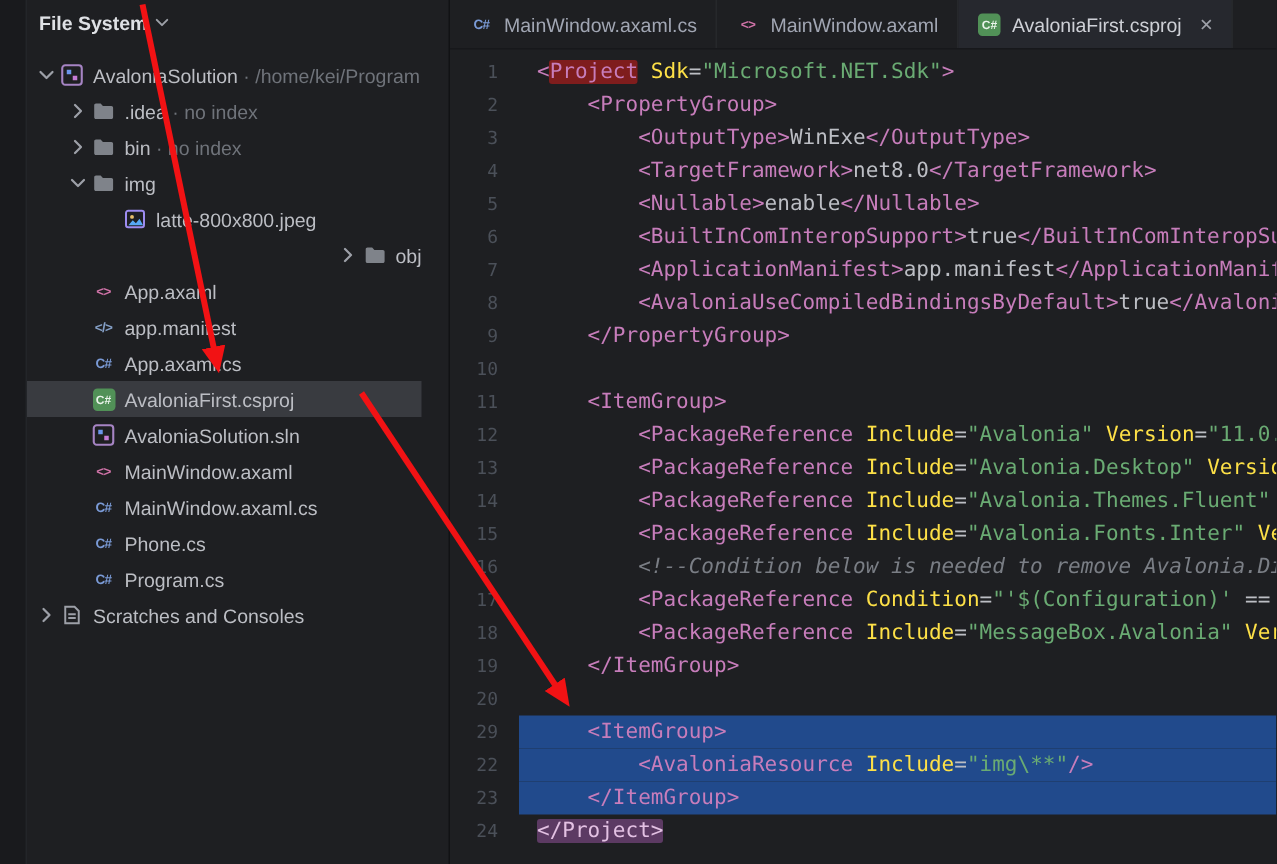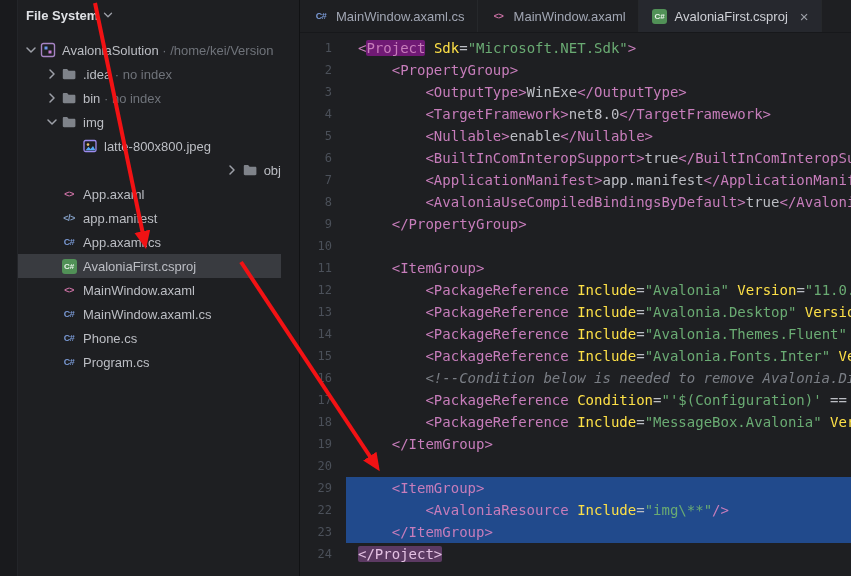--- a/index.html
+++ b/index.html
@@ -75,7 +75,7 @@
               </svg>
             </span>
             <span class="tlabel">AvaloniaSolution</span>
-            <span class="tsuffix"> · /home/kei/Version</span>
+            <span class="tsuffix"> · /home/kei/Program</span>
           </div>
           <div class="tree-row" style="padding-left: 25px;">
             <span class="chev right">

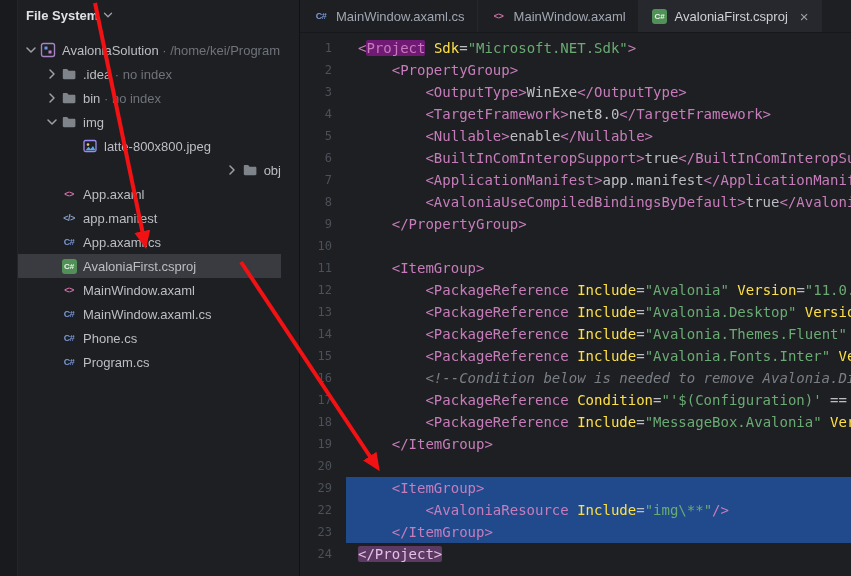--- a/index.html
+++ b/index.html
@@ -40,7 +40,7 @@
   .c-s{color:#6AAB73}
   .c-d{color:#BCBEC4}
   .c-c{color:#7A7E85;font-style:italic}
-  .c-th{color:#C77DBB;background:#701a75;border-radius:2px}
+  .c-th{color:#C77DBB;background:#7f1d1d;border-radius:2px}
   .c-tp{color:#E3C1E3;background:#5C3A63;border-radius:2px}
   
   .arrows{position:absolute;left:0;top:0;pointer-events:none;z-index:50}

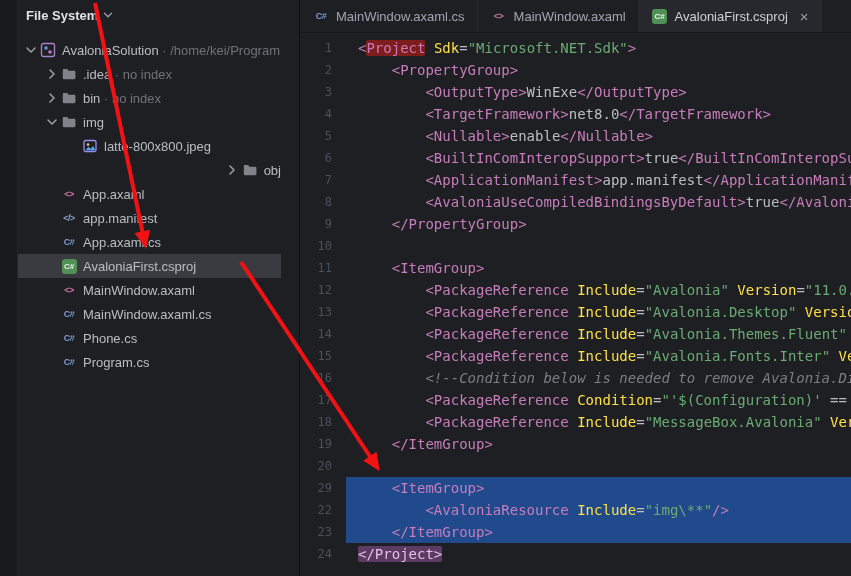--- a/index.html
+++ b/index.html
@@ -173,6 +173,17 @@
           <div class="tree-row" style="padding-left: 25px;">
             <span class="chev"></span>
             <span class="ticon">
+              <svg width="16" height="16" viewBox="0 0 16 16">
+                <rect x="1.5" y="1.5" width="13" height="13" rx="2" fill="none" stroke="#A684C4" stroke-width="1.4"></rect>
+                <rect x="4.5" y="4.5" width="3" height="3" fill="#6C95EB"></rect>
+                <rect x="8.5" y="8.5" width="3" height="3" fill="#C57BD6"></rect>
+              </svg>
+            </span>
+            <span class="tlabel">AvaloniaSolution.sln</span>
+          </div>
+          <div class="tree-row" style="padding-left: 25px;">
+            <span class="chev"></span>
+            <span class="ticon">
               <span class="ic-txt" style="color:#D073A8">&lt;&gt;</span>
             </span>
             <span class="tlabel">MainWindow.axaml</span>

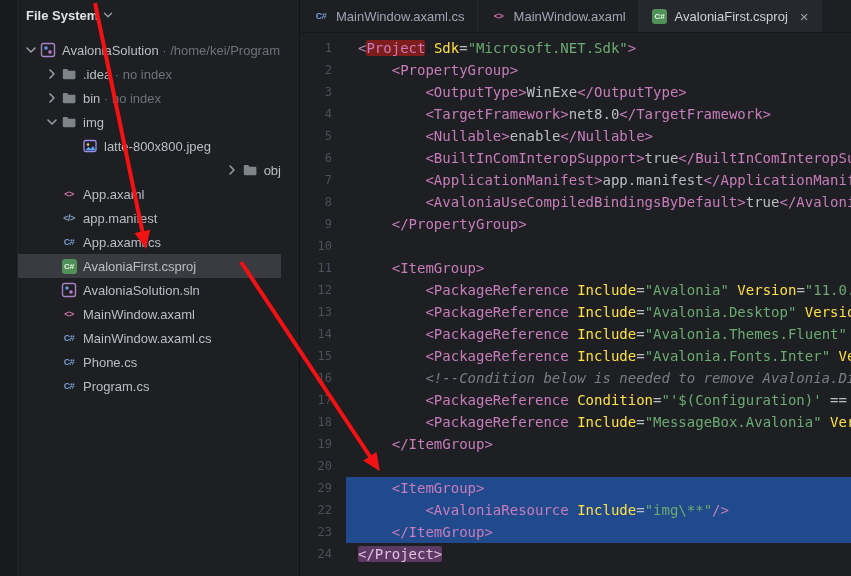--- a/index.html
+++ b/index.html
@@ -209,6 +209,20 @@
             </span>
             <span class="tlabel">Program.cs</span>
           </div>
+          <div class="tree-row" style="padding-left: 4px;">
+            <span class="chev right">
+              <svg width="16" height="16" viewBox="0 0 16 16">
+                <path d="M6 4l4 4-4 4" stroke="#9DA0A8" stroke-width="1.5" fill="none" stroke-linecap="round" stroke-linejoin="round"></path>
+              </svg>
+            </span>
+            <span class="ticon">
+              <svg width="16" height="16" viewBox="0 0 16 16">
+                <path d="M3.5 2.5h6.2l2.8 2.8v8.2h-9z" fill="none" stroke="#9DA0A8" stroke-width="1.3"></path>
+                <path d="M5.5 7.5h5M5.5 10h5" stroke="#9DA0A8" stroke-width="1.2"></path>
+              </svg>
+            </span>
+            <span class="tlabel">Scratches and Consoles</span>
+          </div>
         </div>
     </div>
   </aside>

